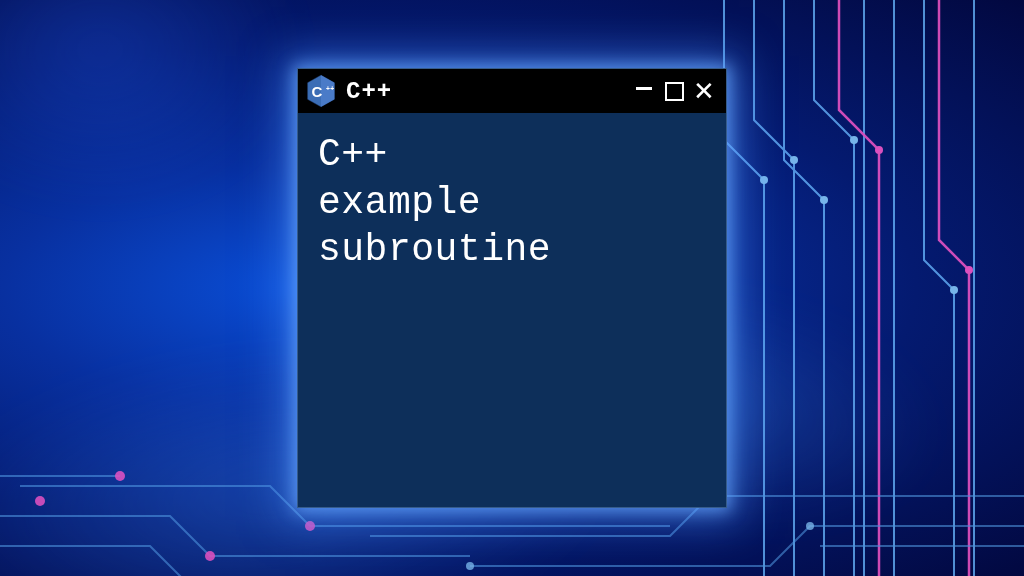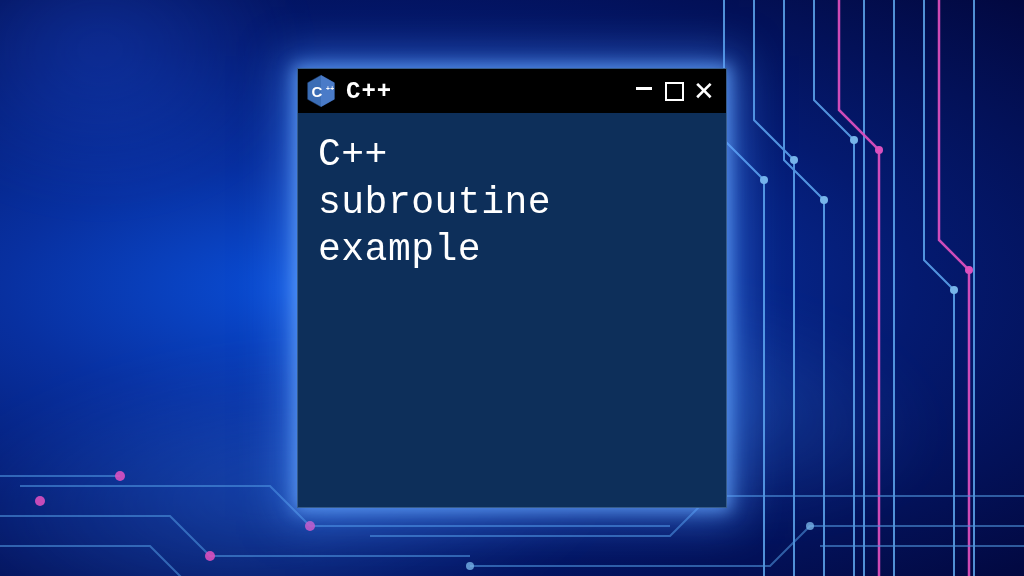--- a/index.html
+++ b/index.html
@@ -259,8 +259,8 @@
   </div>
   <div class="window-body">
     <span class="body-line">C++</span>
+    <span class="body-line">example</span>
     <span class="body-line">subroutine</span>
-    <span class="body-line">example</span>
   </div>
 </div>
 

